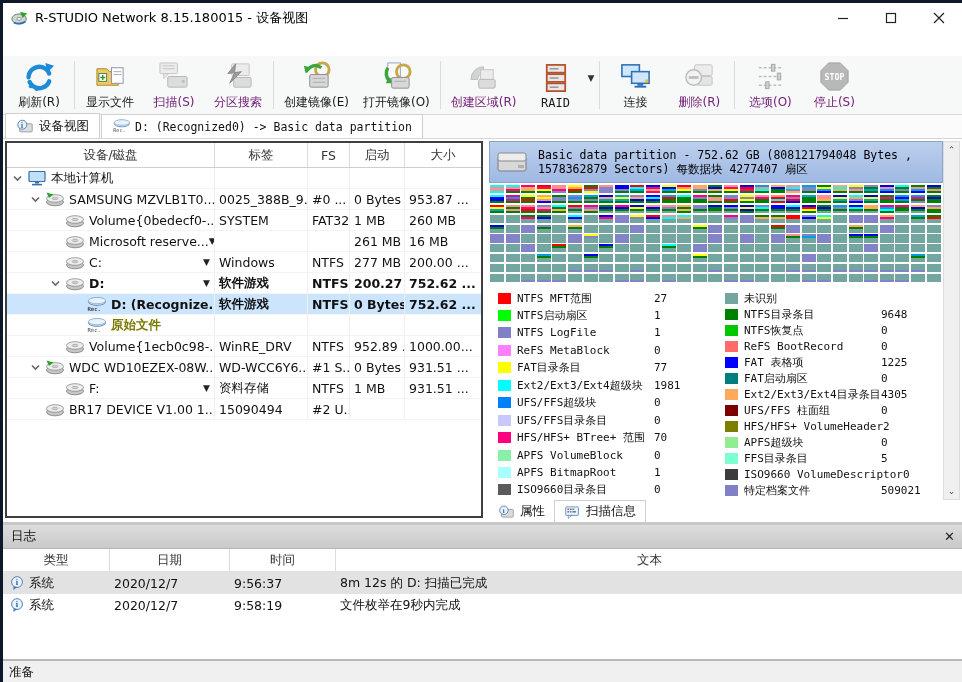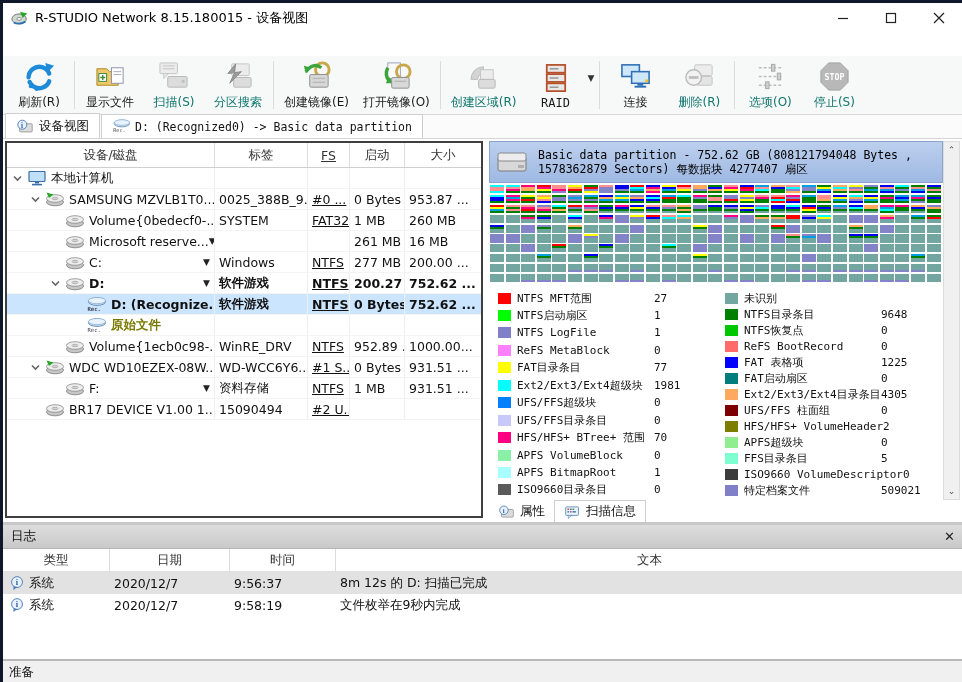--- a/index.html
+++ b/index.html
@@ -19,7 +19,7 @@
   .tbtn{display:flex;flex-direction:column;align-items:center;justify-content:flex-start;padding:4px 7px 2px 7px;min-width:50px;}
   .tbtn svg{width:33px;height:33px;}
   .tlabel{font-size:12px;margin-top:1px;white-space:nowrap;color:#1a1a1a;}
-  .tbtn.disabled .tlabel{color:#0f766e;}
+  .tbtn.disabled .tlabel{color:#701a75;}
   .tsep{width:1px;background:#dcdcdc;margin:5px 3px;}
   .raidwrap{display:flex;align-items:center;}
   .dropArrow{font-size:9px;color:#333;margin:0 2px 14px 0;}

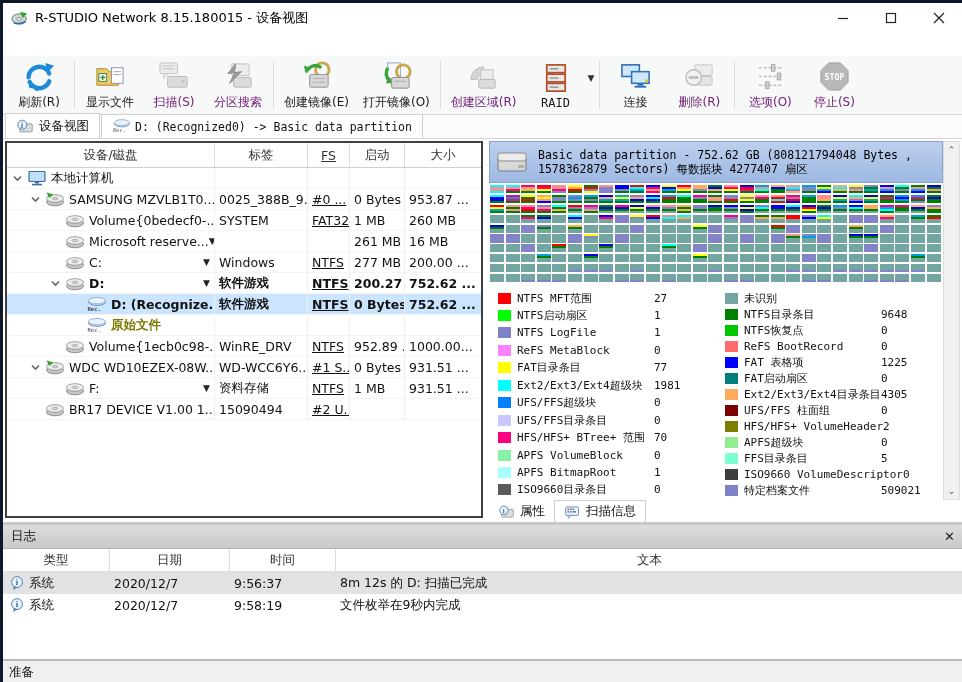--- a/index.html
+++ b/index.html
@@ -40,7 +40,7 @@
   .trow.selected{background:#cce5ff;}
   .trow.bold{font-weight:bold;}
   .tc{height:100%;display:flex;align-items:center;box-sizing:border-box;border-right:1px solid #efefef;padding-left:4px;font-size:12.5px;white-space:nowrap;overflow:hidden;}
-  .c-name{width:208px;}.c-label{width:93px;}.c-fs{width:42px;text-decoration:underline;}.c-boot{width:55px;}.c-size{flex:1;border-right:none;}
+  .c-name{width:208px;}.c-label{width:93px;}.c-fs{width:42px;}.c-boot{width:55px;}.c-size{flex:1;border-right:none;}
   .chev{width:13px;height:13px;flex:none;margin-right:3px;}
   .ti{width:20px;height:15px;flex:none;margin-right:4px;}
   .drop{margin-left:auto;margin-right:4px;font-size:9px;color:#222;}

